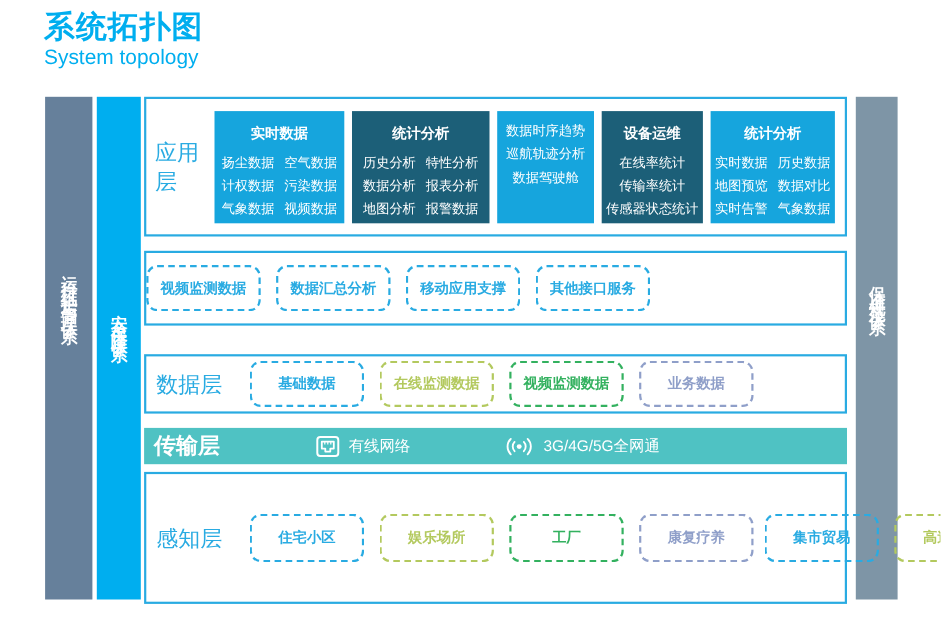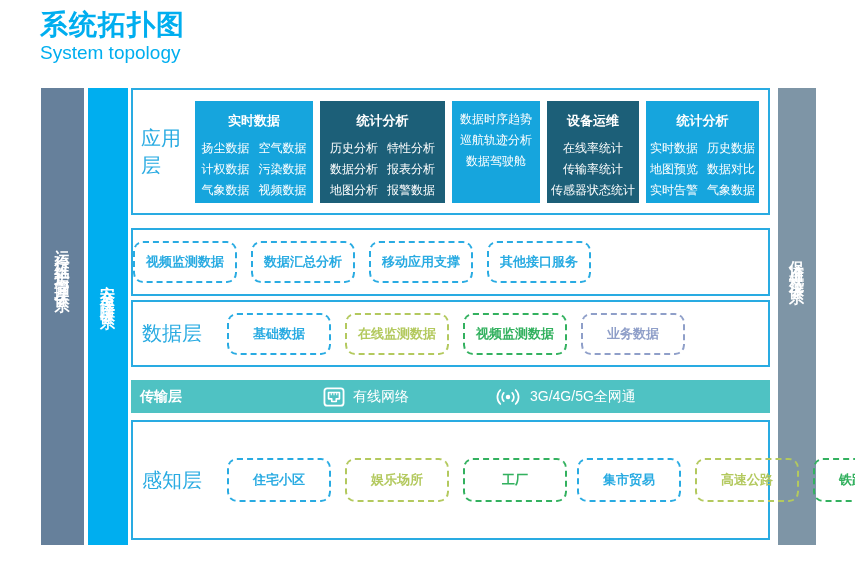--- a/index.html
+++ b/index.html
@@ -37,7 +37,7 @@
   .app-col .rows{margin-top:8px;font-size:12px}
   .app-col .row{line-height:21px;display:flex;justify-content:center;gap:9px;white-space:nowrap}
   .mid-panel{height:68px;margin-top:13px}
-  .data-panel{height:67px;margin-top:4px}
+  .data-panel{height:54px;margin-top:26px}
   .box-row{display:flex;gap:14px;align-items:center}
   .dotted-box{min-width:104px;height:42px;border:2px dashed;border-radius:10px;display:flex;align-items:center;justify-content:center;font-size:13px;font-weight:bold;padding:0 8px;white-space:nowrap}
   .c-blue{color:var(--border-blue);border-color:var(--border-blue)}

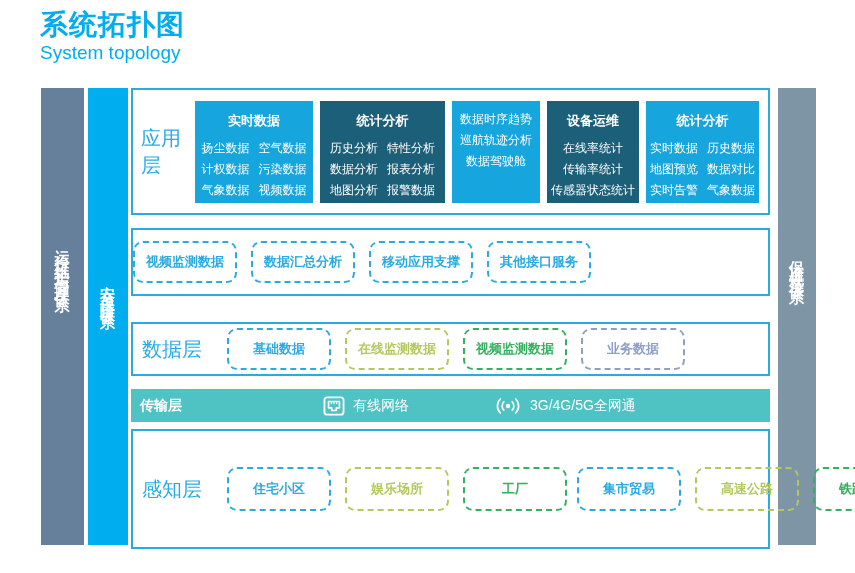--- a/index.html
+++ b/index.html
@@ -45,7 +45,7 @@
   .c-green{color:var(--green);border-color:var(--green)}
   .c-periwinkle{color:var(--periwinkle);border-color:var(--periwinkle)}
   .transport-bar{height:33px;margin-top:13px;background:var(--teal);display:flex;align-items:center;color:#fff}
-  .transport-label{flex:none;width:76px;padding-left:9px;font-size:14px;font-weight:bold}
+  .transport-label{flex:none;width:76px;padding-left:9px;font-size:20px;font-weight:bold}
   .transport-item{display:flex;align-items:center;gap:8px;font-size:14px;white-space:nowrap}
   .transport-item:nth-of-type(1){margin-left:116px}
   .transport-item:nth-of-type(2){margin-left:85px}

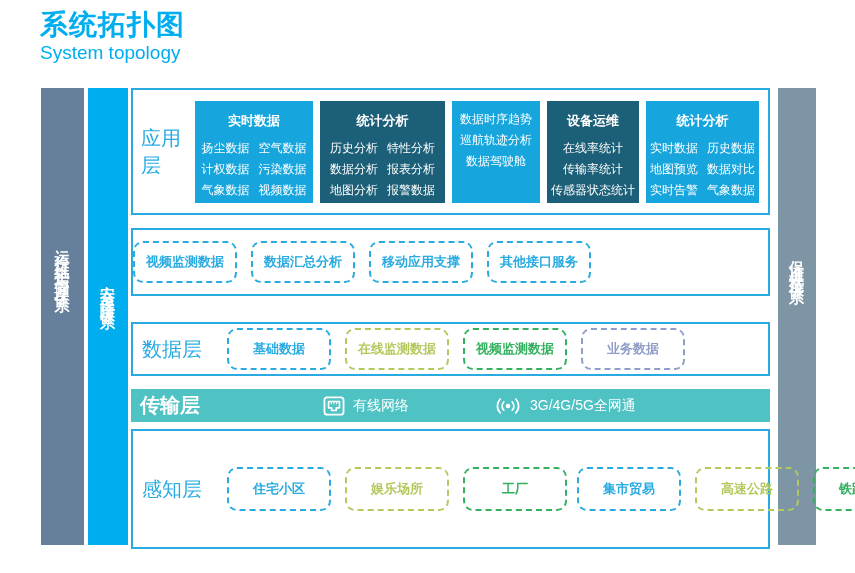--- a/index.html
+++ b/index.html
@@ -47,7 +47,7 @@
   .transport-bar{height:33px;margin-top:13px;background:var(--teal);display:flex;align-items:center;color:#fff}
   .transport-label{flex:none;width:76px;padding-left:9px;font-size:20px;font-weight:bold}
   .transport-item{display:flex;align-items:center;gap:8px;font-size:14px;white-space:nowrap}
-  .transport-item:nth-of-type(1){margin-left:116px}
+  .transport-item:nth-of-type(1){margin-left:80px}
   .transport-item:nth-of-type(2){margin-left:85px}
   .transport-item .icn{display:flex;align-items:center}
   .perception-panel{height:120px;margin-top:7px}

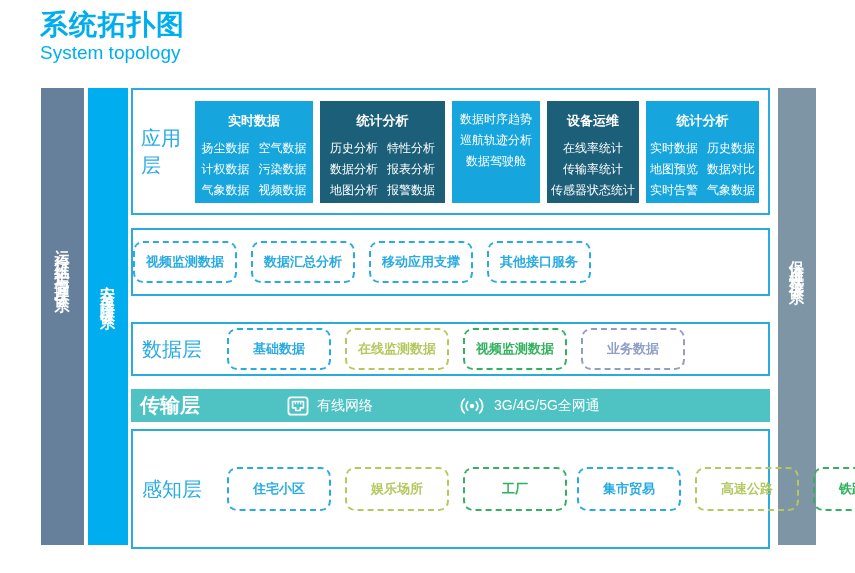--- a/index.html
+++ b/index.html
@@ -234,6 +234,9 @@
           <div class="dotted-box c-green">
             <span>工厂</span>
           </div>
+          <div class="dotted-box c-periwinkle">
+            <span>康复疗养</span>
+          </div>
         </div>
         <div class="box-row">
           <div class="dotted-box c-blue">

